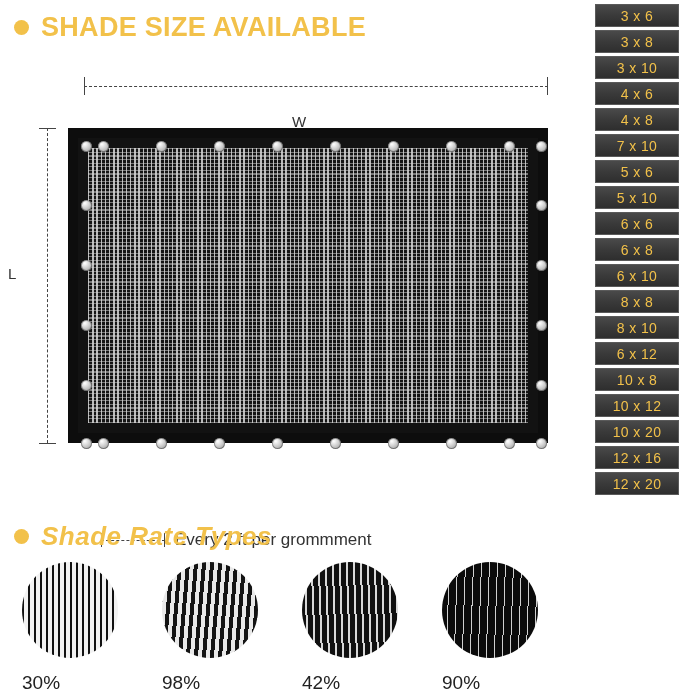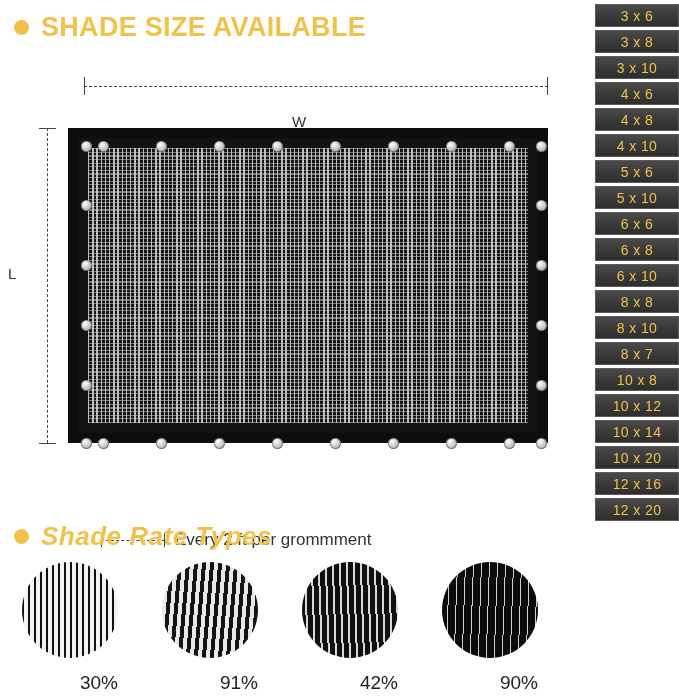--- a/index.html
+++ b/index.html
@@ -411,7 +411,7 @@
     <div class="size-chip">3 x 10</div>
     <div class="size-chip">4 x 6</div>
     <div class="size-chip">4 x 8</div>
-    <div class="size-chip">4 x 10</div>
+    <div class="size-chip">7 x 10</div>
     <div class="size-chip">5 x 6</div>
     <div class="size-chip">5 x 10</div>
     <div class="size-chip">6 x 6</div>

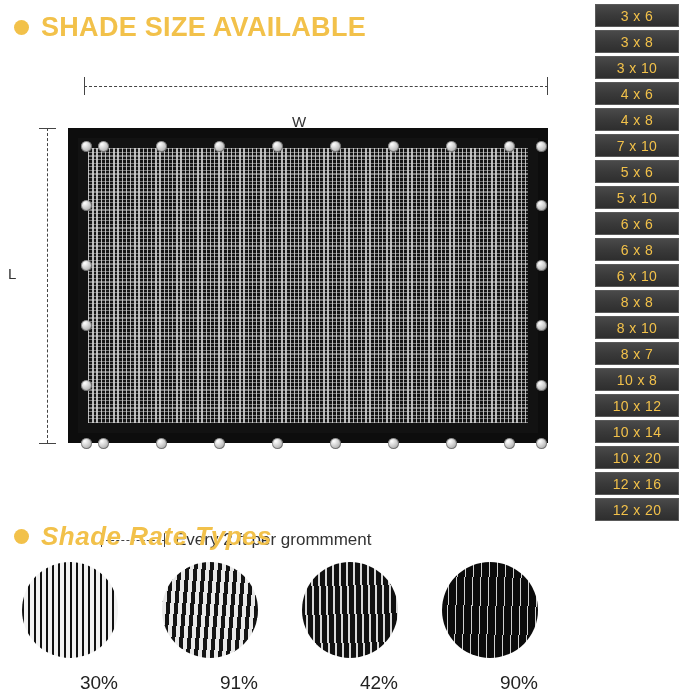--- a/index.html
+++ b/index.html
@@ -419,7 +419,7 @@
     <div class="size-chip">6 x 10</div>
     <div class="size-chip">8 x 8</div>
     <div class="size-chip">8 x 10</div>
-    <div class="size-chip">8 x 7</div>
+    <div class="size-chip">6 x 12</div>
     <div class="size-chip">10 x 8</div>
     <div class="size-chip">10 x 12</div>
     <div class="size-chip">10 x 14</div>

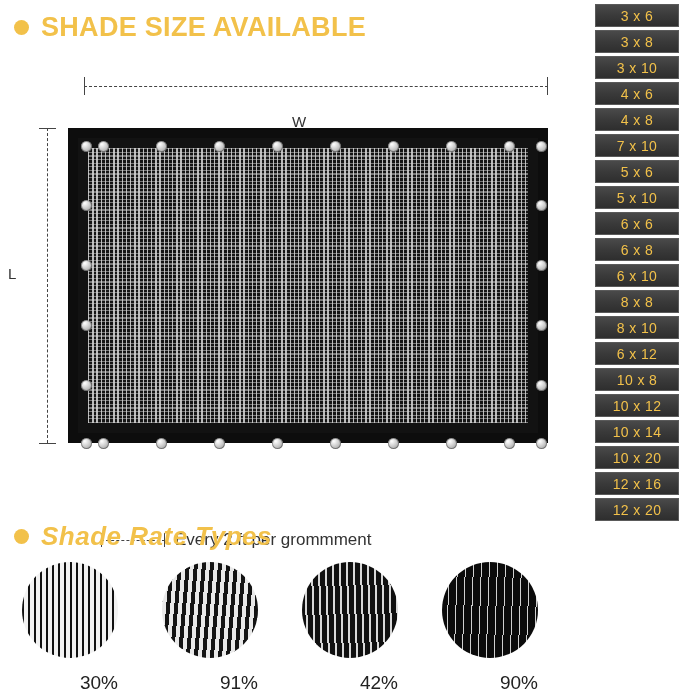--- a/index.html
+++ b/index.html
@@ -422,7 +422,6 @@
     <div class="size-chip">6 x 12</div>
     <div class="size-chip">10 x 8</div>
     <div class="size-chip">10 x 12</div>
-    <div class="size-chip">10 x 14</div>
     <div class="size-chip">10 x 20</div>
     <div class="size-chip">12 x 16</div>
     <div class="size-chip">12 x 20</div>

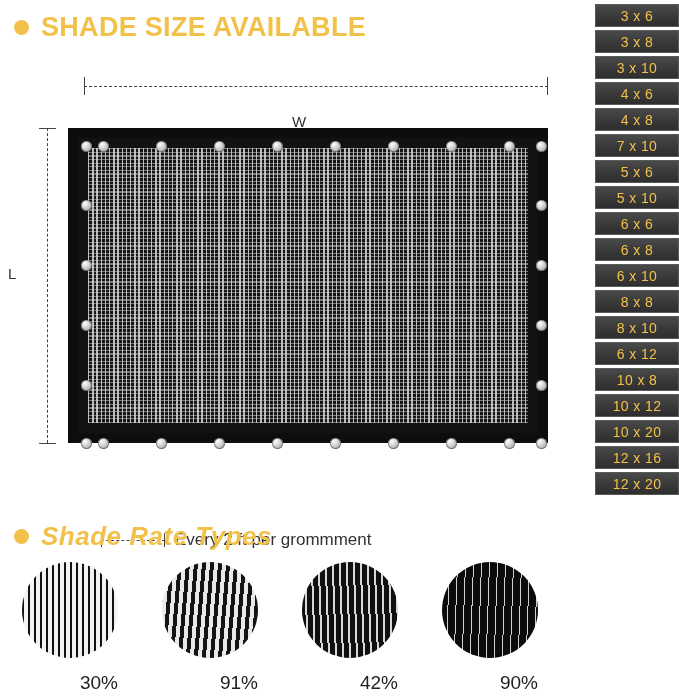--- a/index.html
+++ b/index.html
@@ -242,7 +242,7 @@
     width: 96px;
     display: flex;
     flex-direction: column;
-    align-items: flex-end;
+    align-items: flex-start;
   }
   .swatch {
     width: 96px;

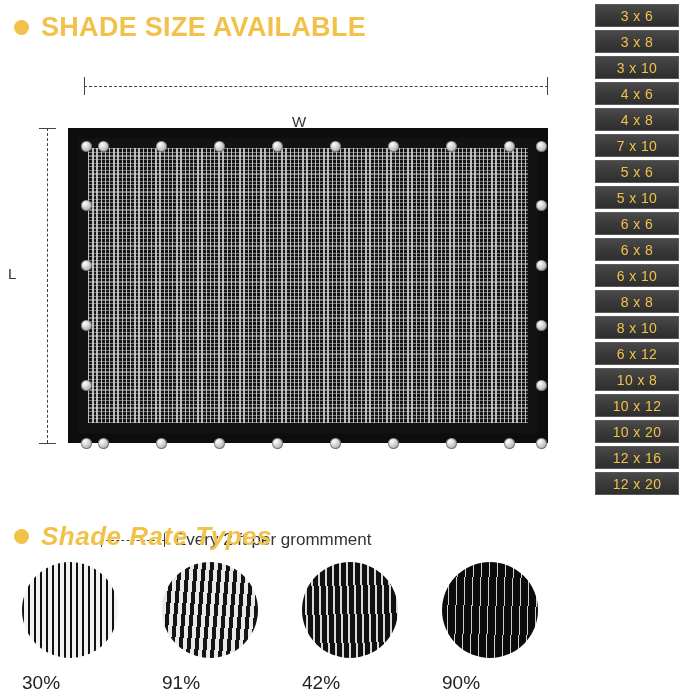--- a/index.html
+++ b/index.html
@@ -392,7 +392,7 @@
       </div>
       <div class="rate">
         <span class="swatch p50"></span>
-        <span class="rate-label">91%</span>
+        <span class="rate-label">98%</span>
       </div>
       <div class="rate">
         <span class="swatch p70"></span>

